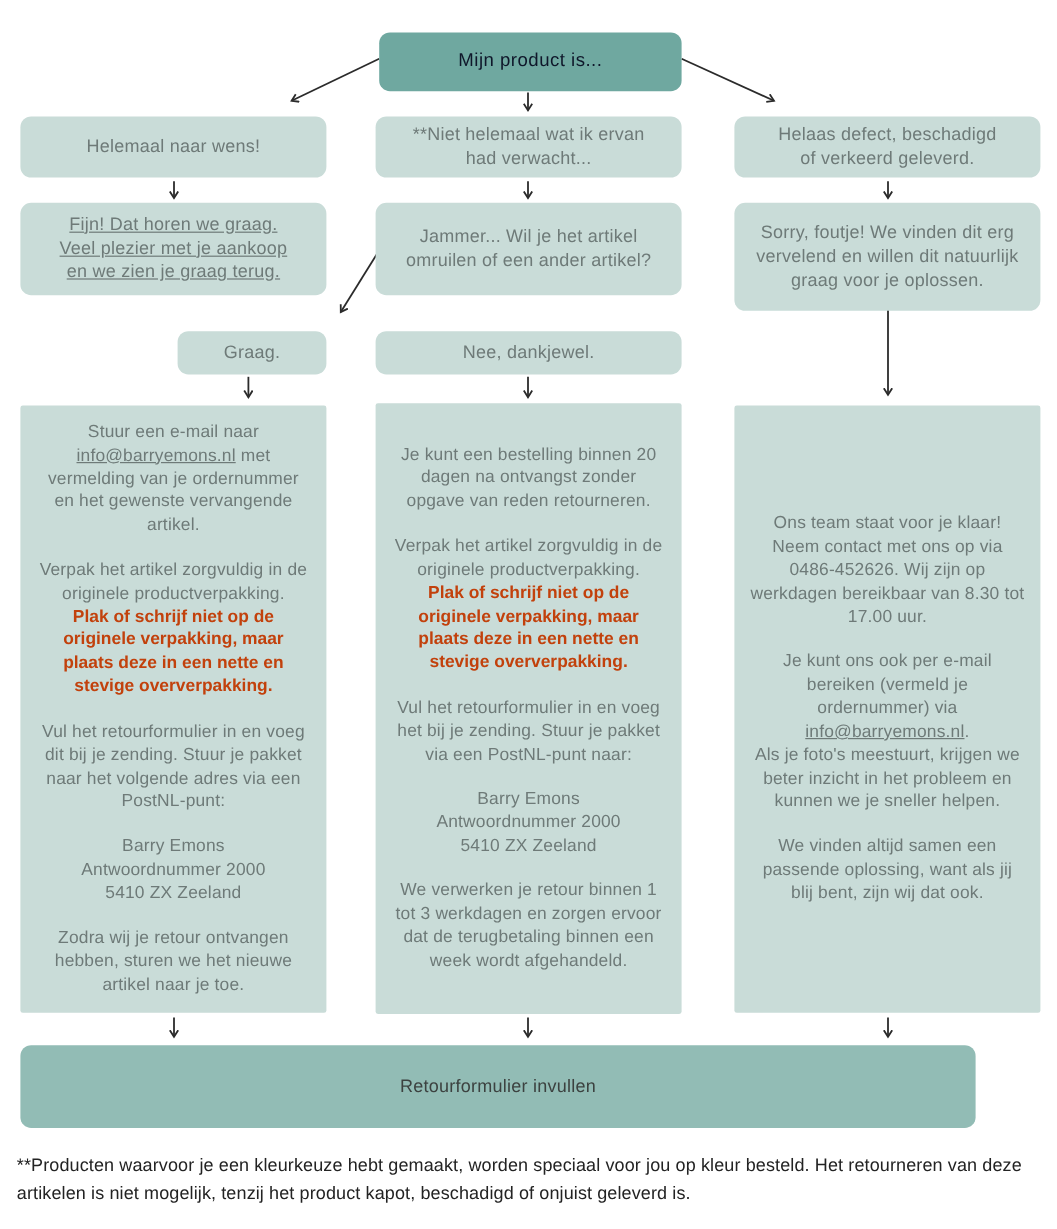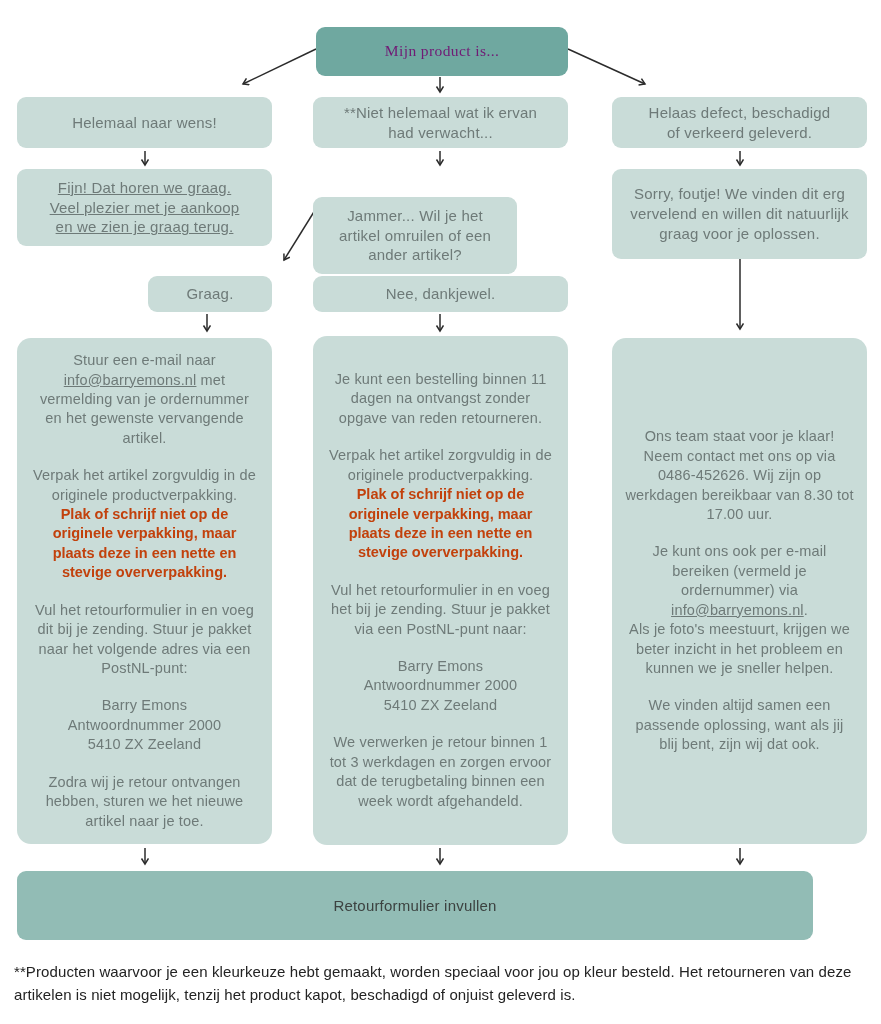--- a/index.html
+++ b/index.html
@@ -23,8 +23,8 @@
     padding:6px 22px;box-sizing:border-box;
   }
   .node.root{
-    background:#6fa8a0;color:#701a75;
-    font-size:15.5px;letter-spacing:.4px;font-family:Liberation Serif, serif;
+    background:#6fa8a0;color:#0f172a;
+    font-size:15.5px;letter-spacing:.4px;
   }
   .big{
     position:absolute;

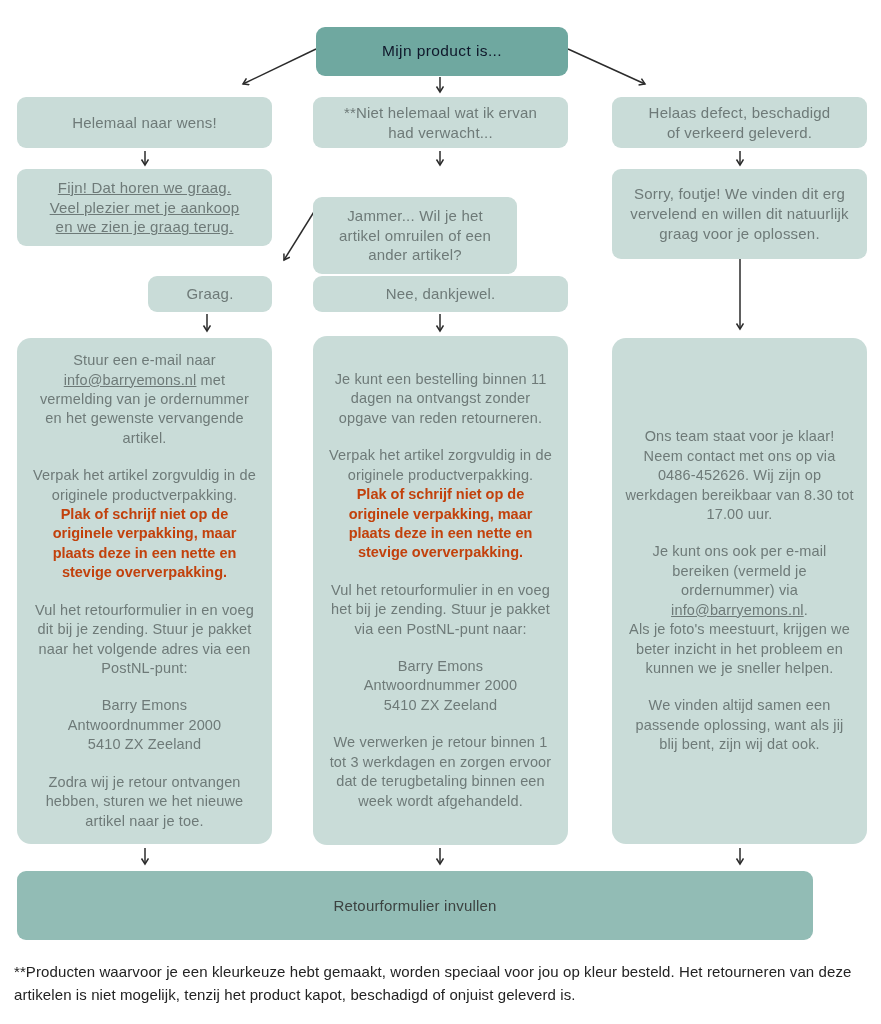--- a/index.html
+++ b/index.html
@@ -97,7 +97,7 @@
   <div class="node" style="left:17px;top:169px;width:255px;height:77px;padding:6px 26px;text-decoration:underline;">
     <span>Fijn! Dat horen we graag. Veel plezier met je aankoop en we zien je graag terug.</span>
   </div>
-  <div class="node" style="left:313px;top:169px;width:204px;height:77px;padding:6px 18px;margin-top:28px;">
+  <div class="node" style="left:313px;top:169px;width:255px;height:77px;padding:6px 18px;">
     <span>Jammer... Wil je het artikel omruilen of een ander artikel?</span>
   </div>
   <div class="node" style="left:612px;top:169px;width:255px;height:90px;padding:6px 14px;">

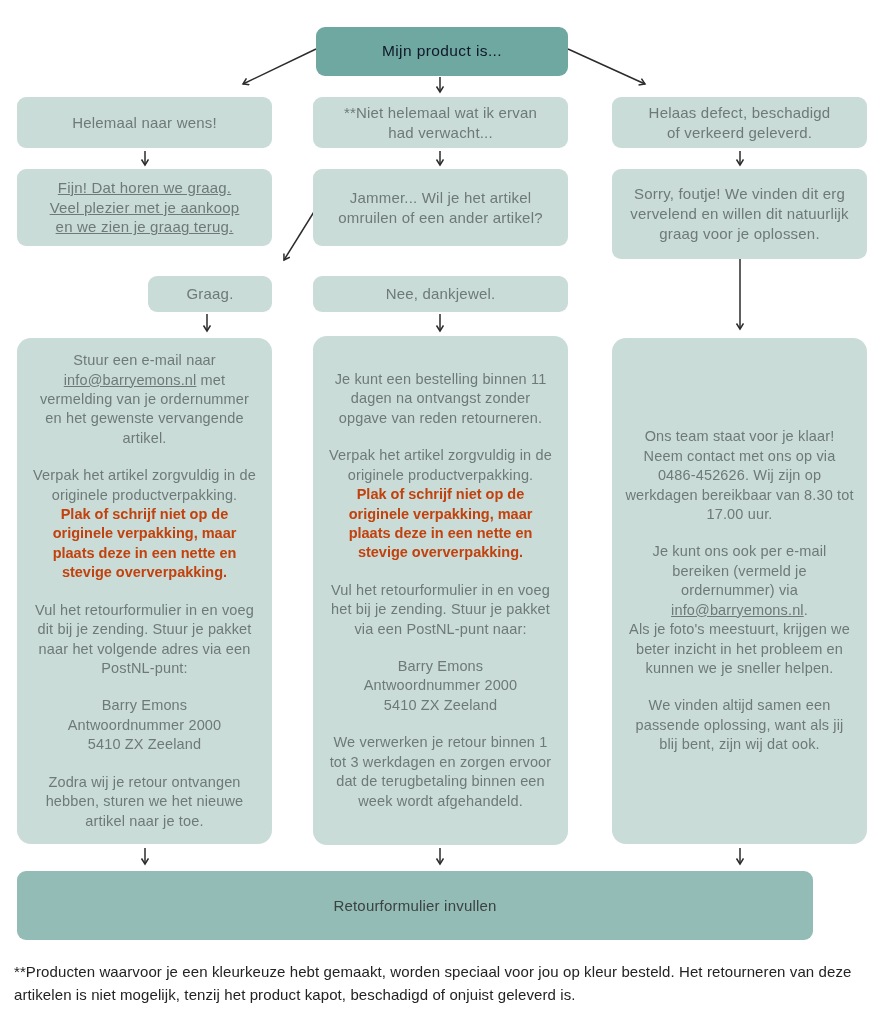--- a/index.html
+++ b/index.html
@@ -28,7 +28,7 @@
   }
   .big{
     position:absolute;
-    background:#c9dcd8;border-radius:14px;
+    background:#c9dcd8;border-radius:2px;
     display:flex;flex-direction:column;align-items:center;justify-content:center;
     text-align:center;color:#6e7a78;
     font-size:14.5px;line-height:1.34;letter-spacing:.15px;

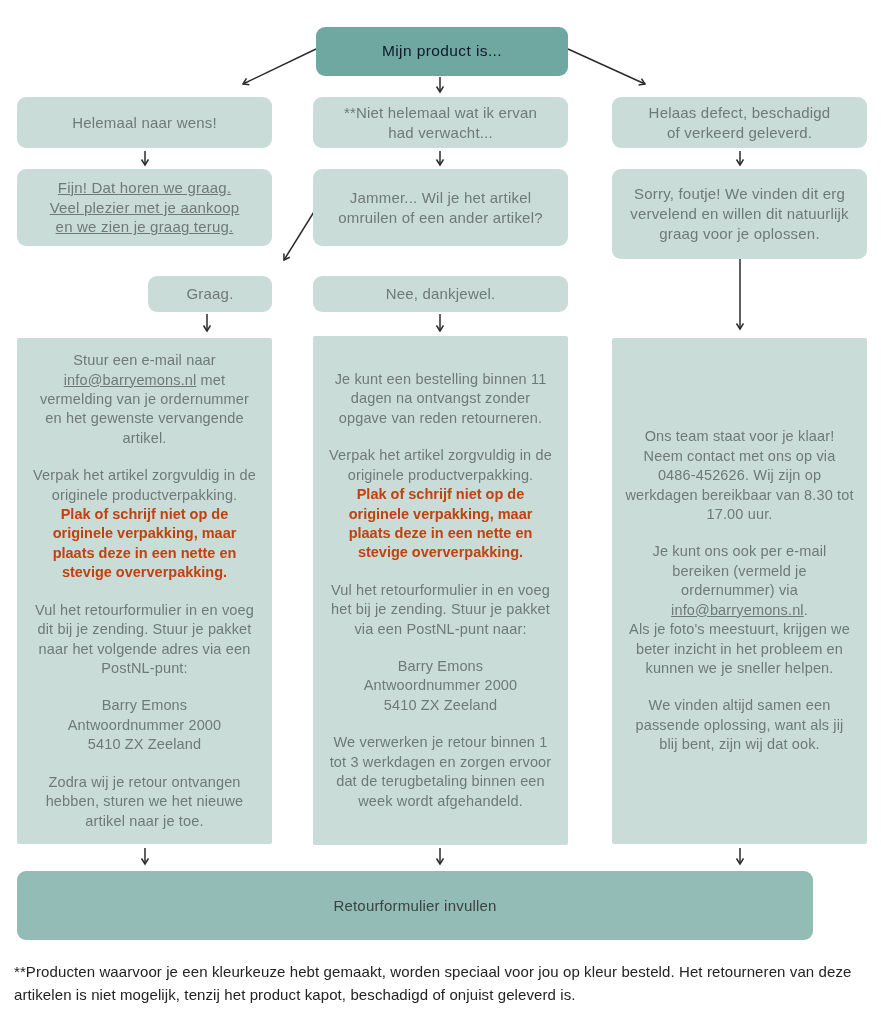--- a/index.html
+++ b/index.html
@@ -124,7 +124,7 @@
   </div>
 
   <div class="big" style="left:313px;top:336px;width:255px;height:509px;">
-    <p>Je kunt een bestelling binnen 11 dagen na ontvangst zonder opgave van reden retourneren.</p>
+    <p>Je kunt een bestelling binnen 20 dagen na ontvangst zonder opgave van reden retourneren.</p>
     <p><span>Verpak het artikel zorgvuldig in de originele productverpakking.</span><span class="bold block">Plak of schrijf niet op de originele verpakking, maar plaats deze in een nette en stevige oververpakking.</span></p>
     <p>Vul het retourformulier in en voeg het bij je zending. Stuur je pakket via een PostNL-punt naar:</p>
     <p>

